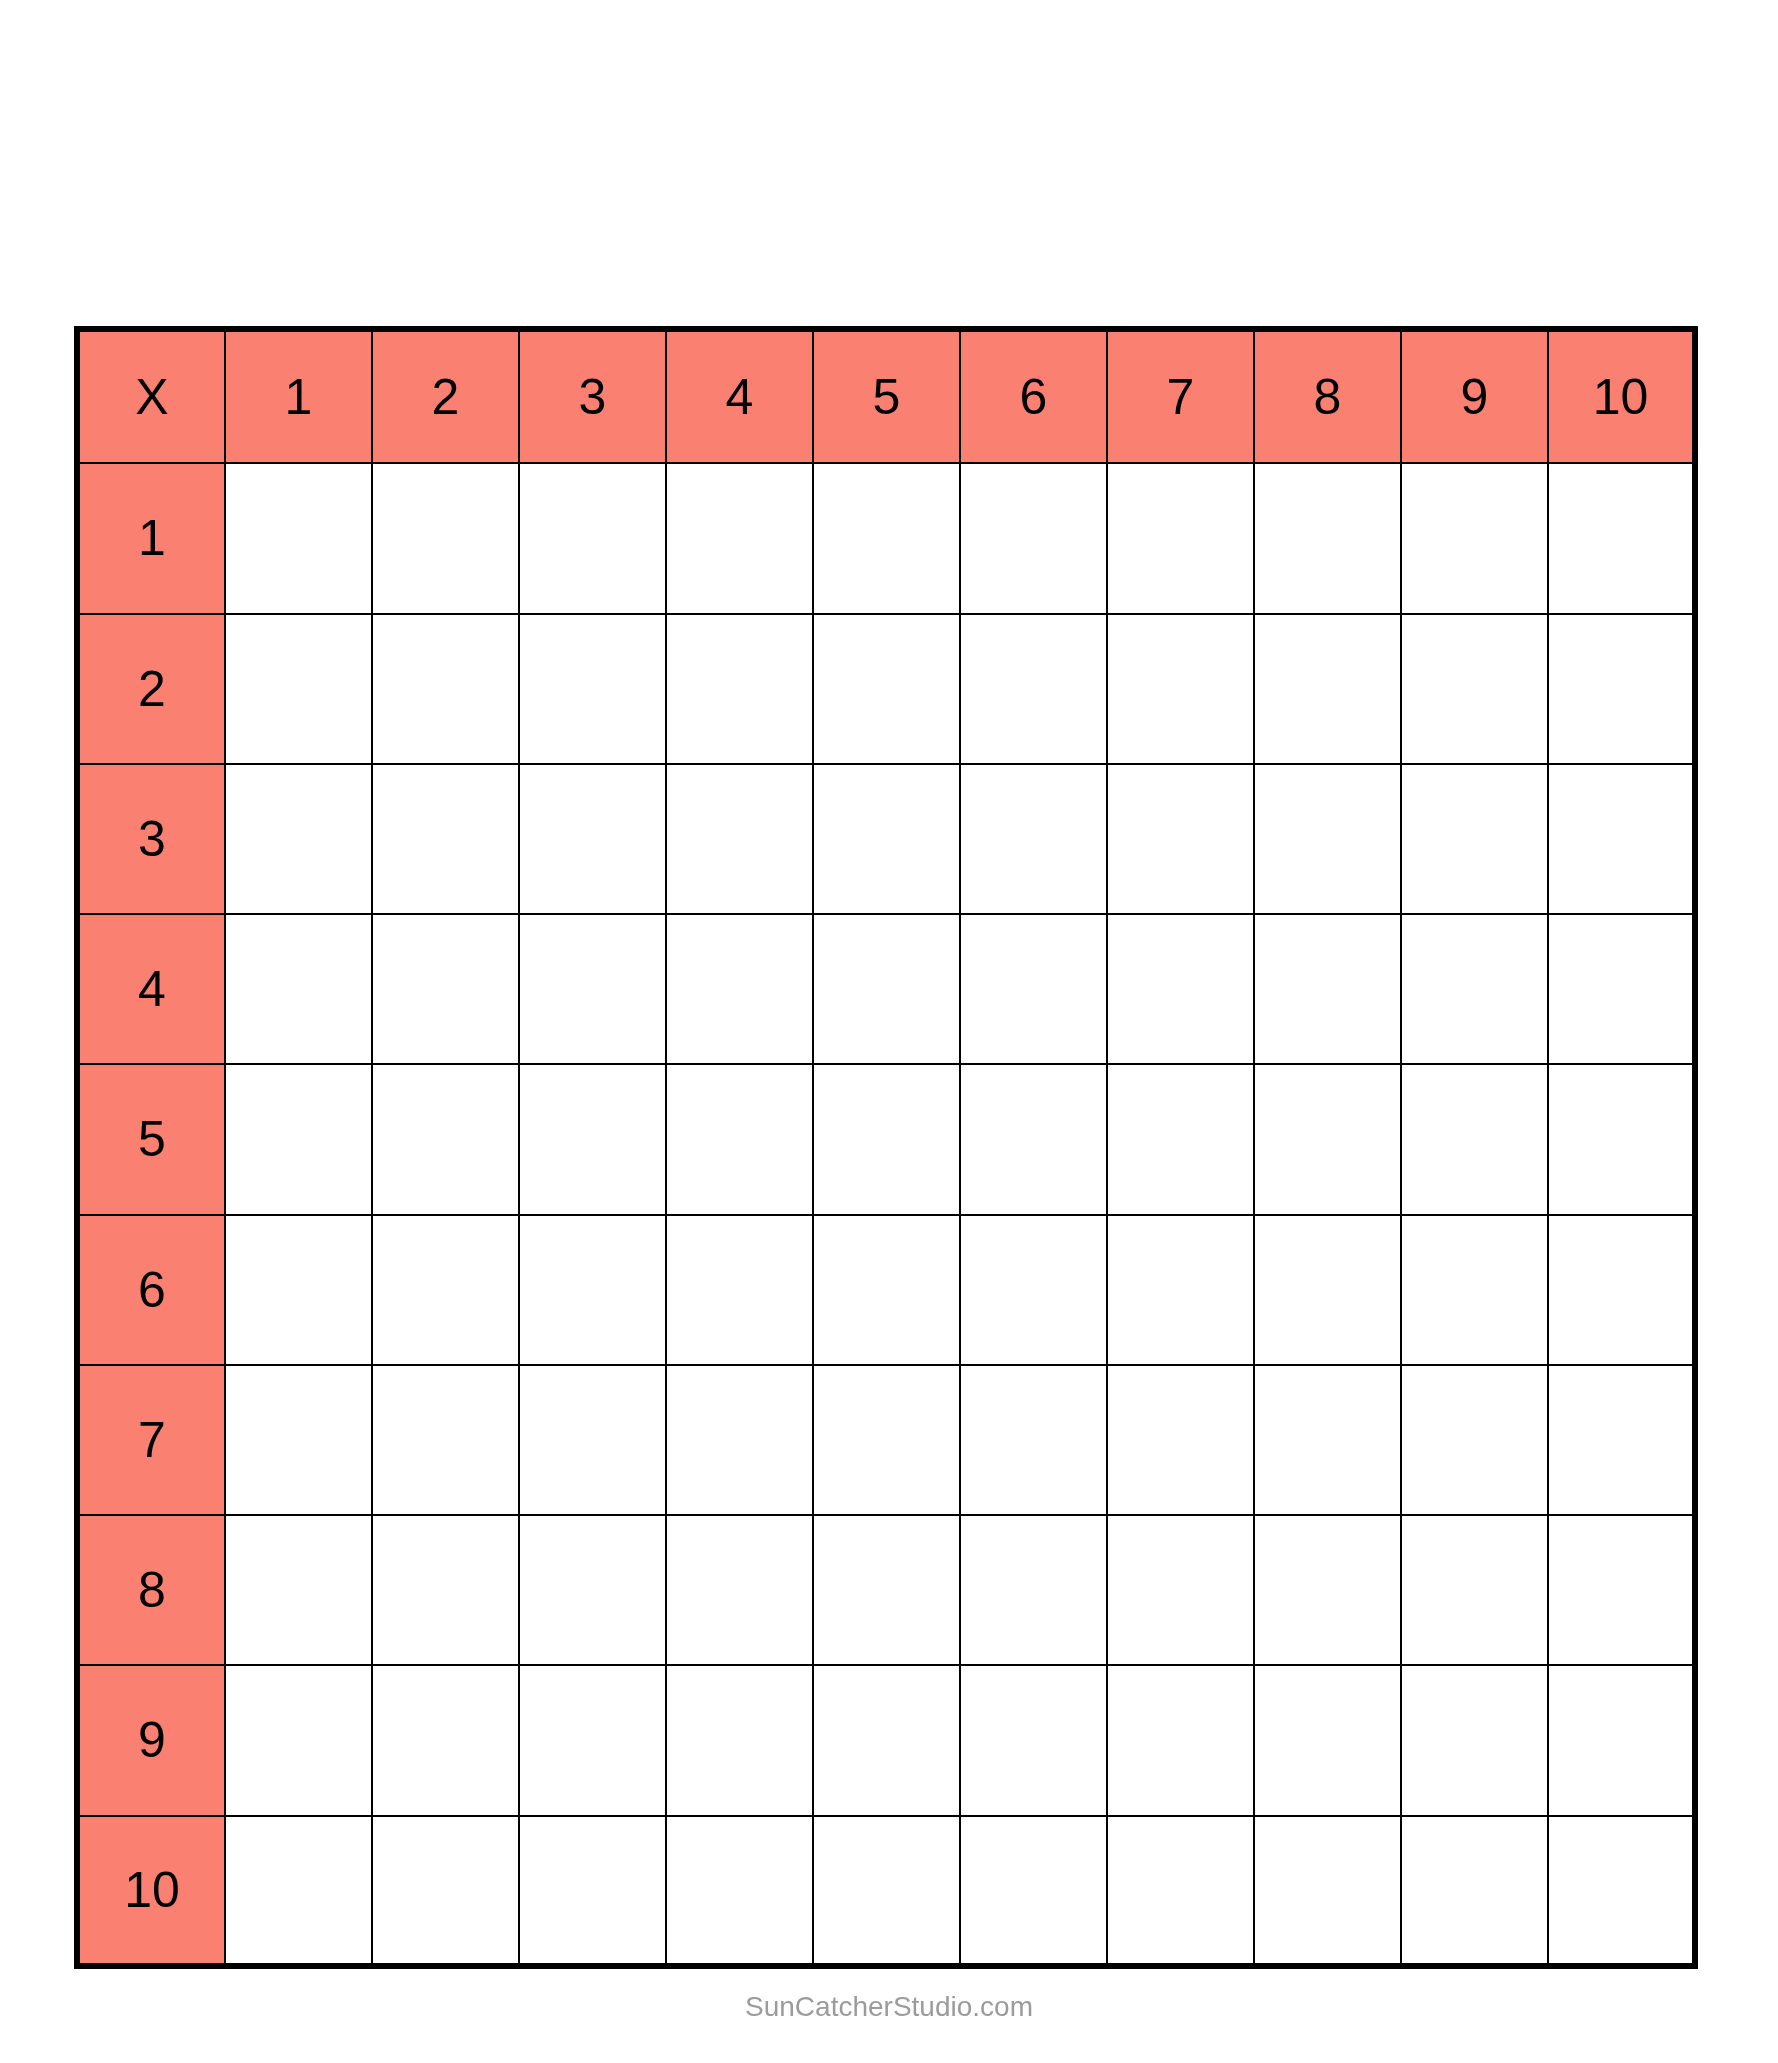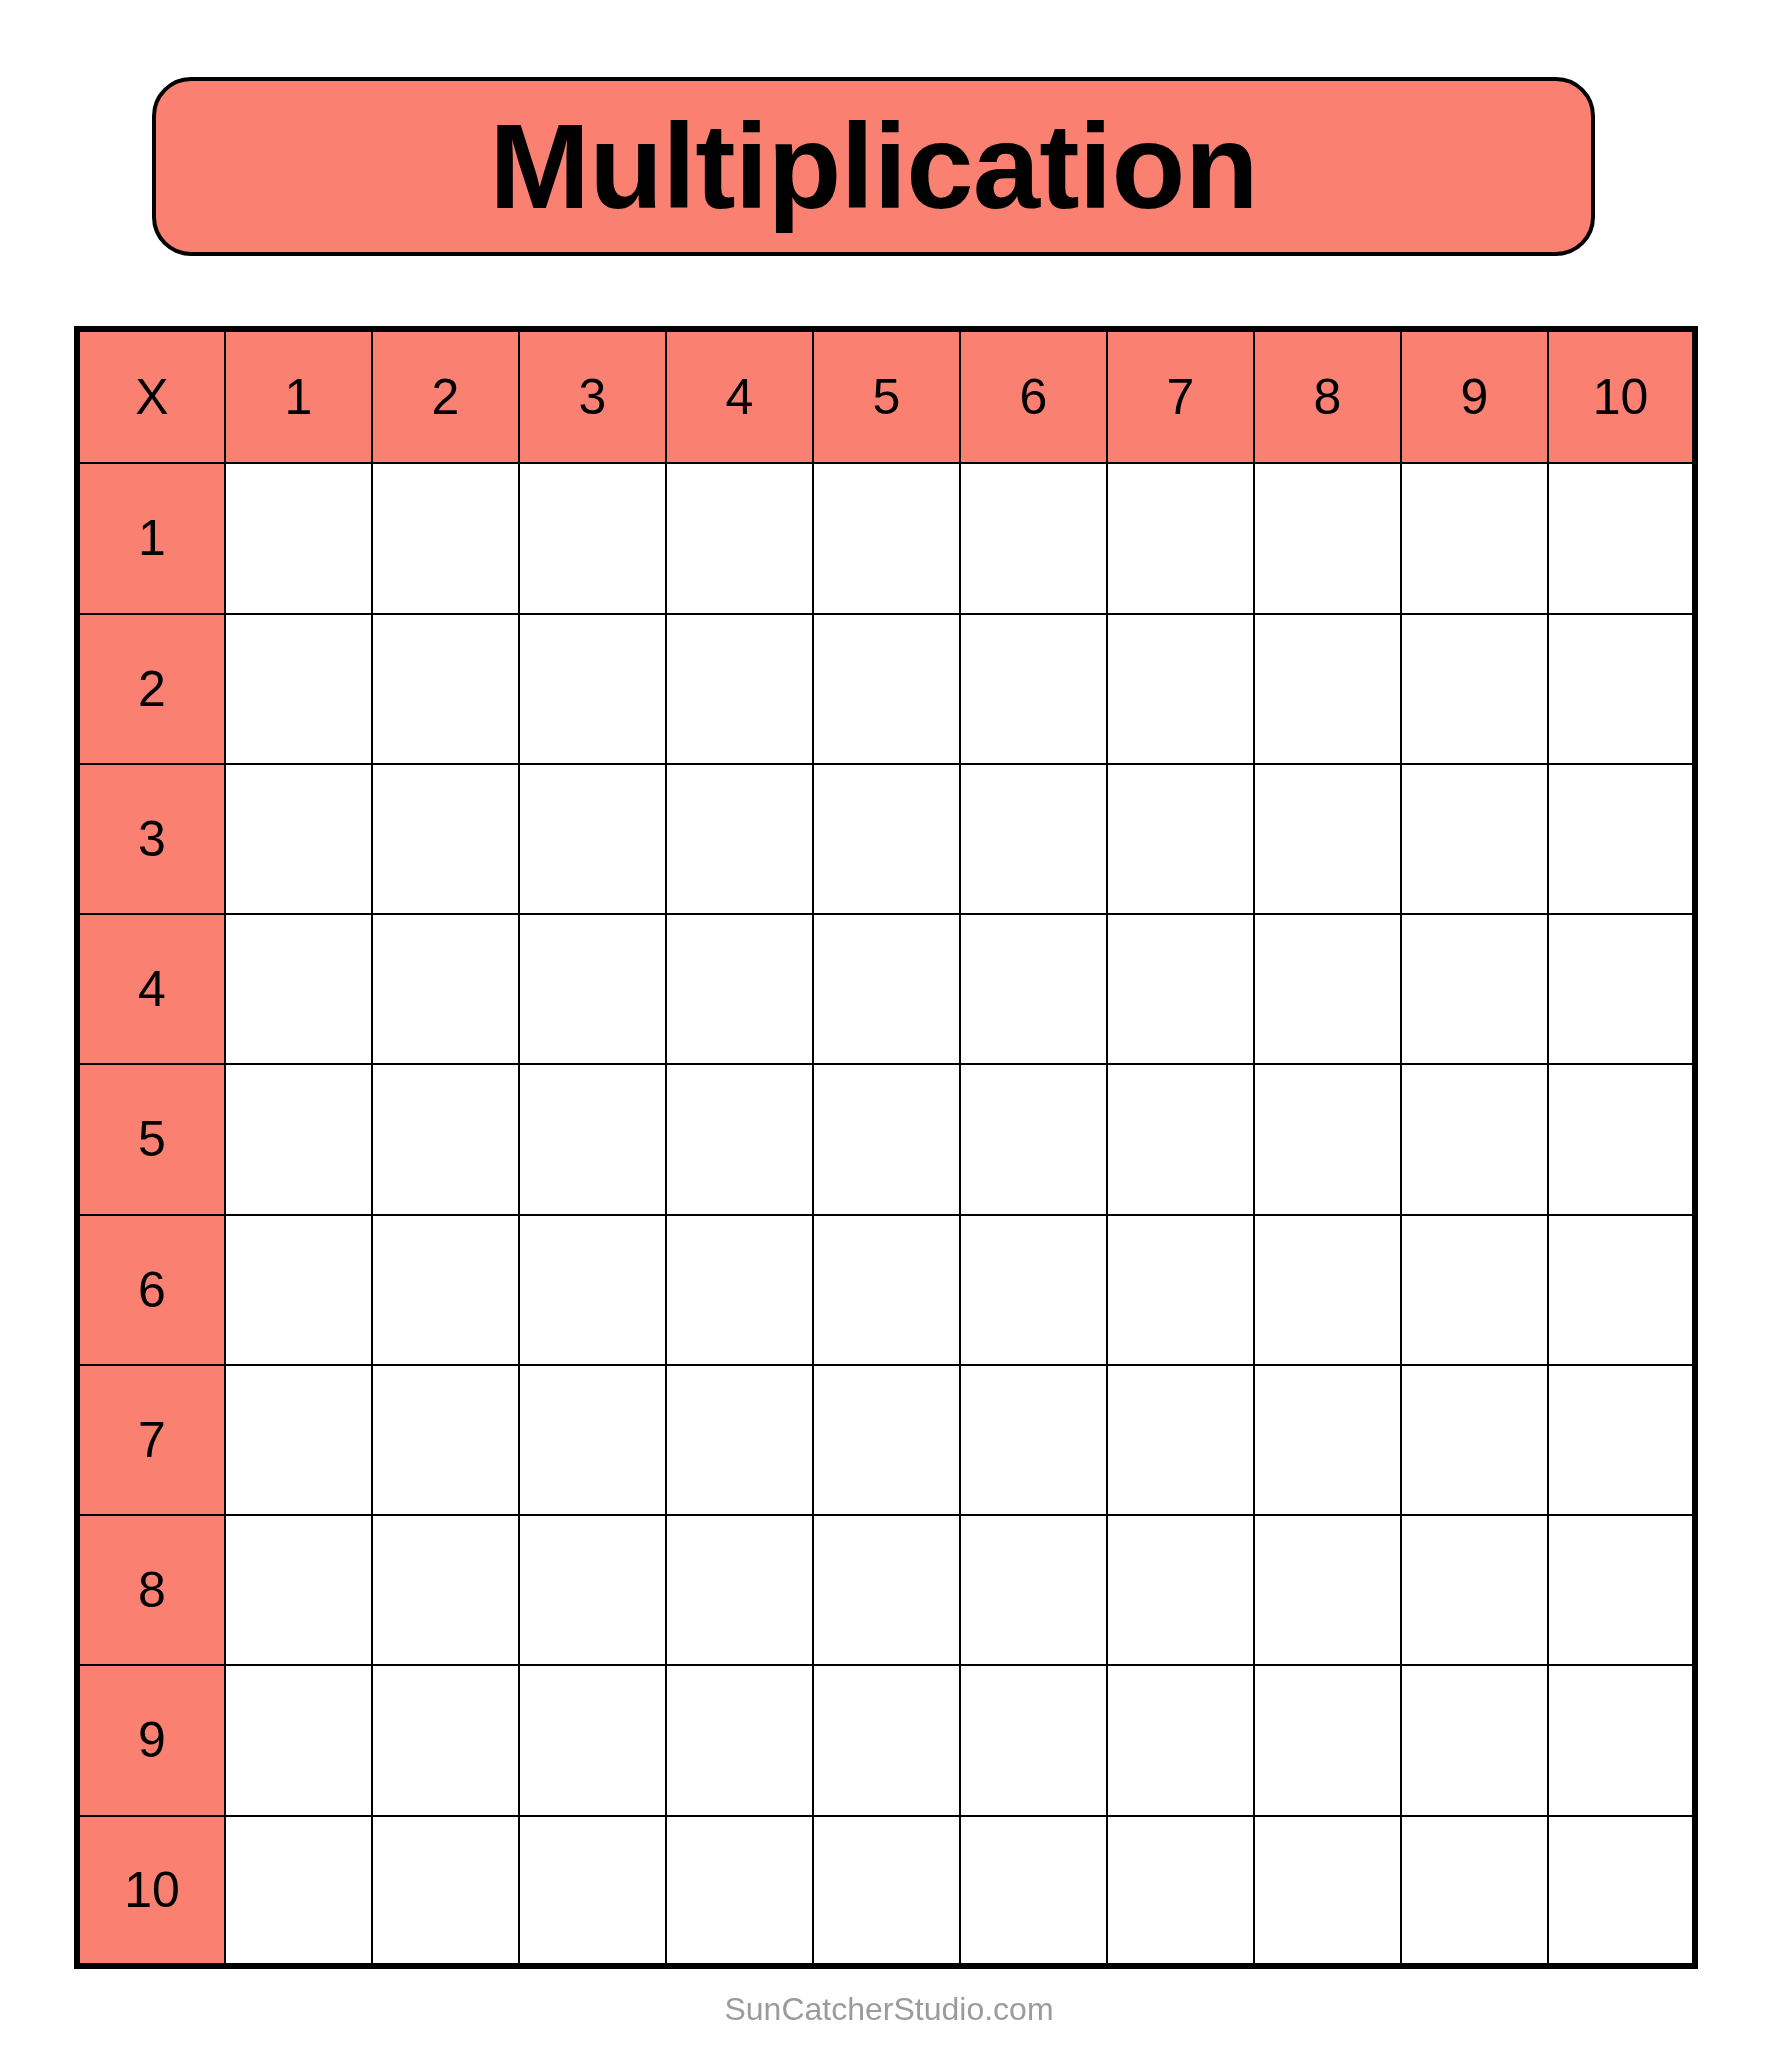--- a/index.html
+++ b/index.html
@@ -110,11 +110,6 @@
 
 <div class="page">
 
-  <div class="title-wrap">
-    <div class="title-banner">
-      <span class="title-text">Multiplication</span>
-    </div>
-  </div>
 
   <div class="grid-wrap">
     <table class="mult-grid">

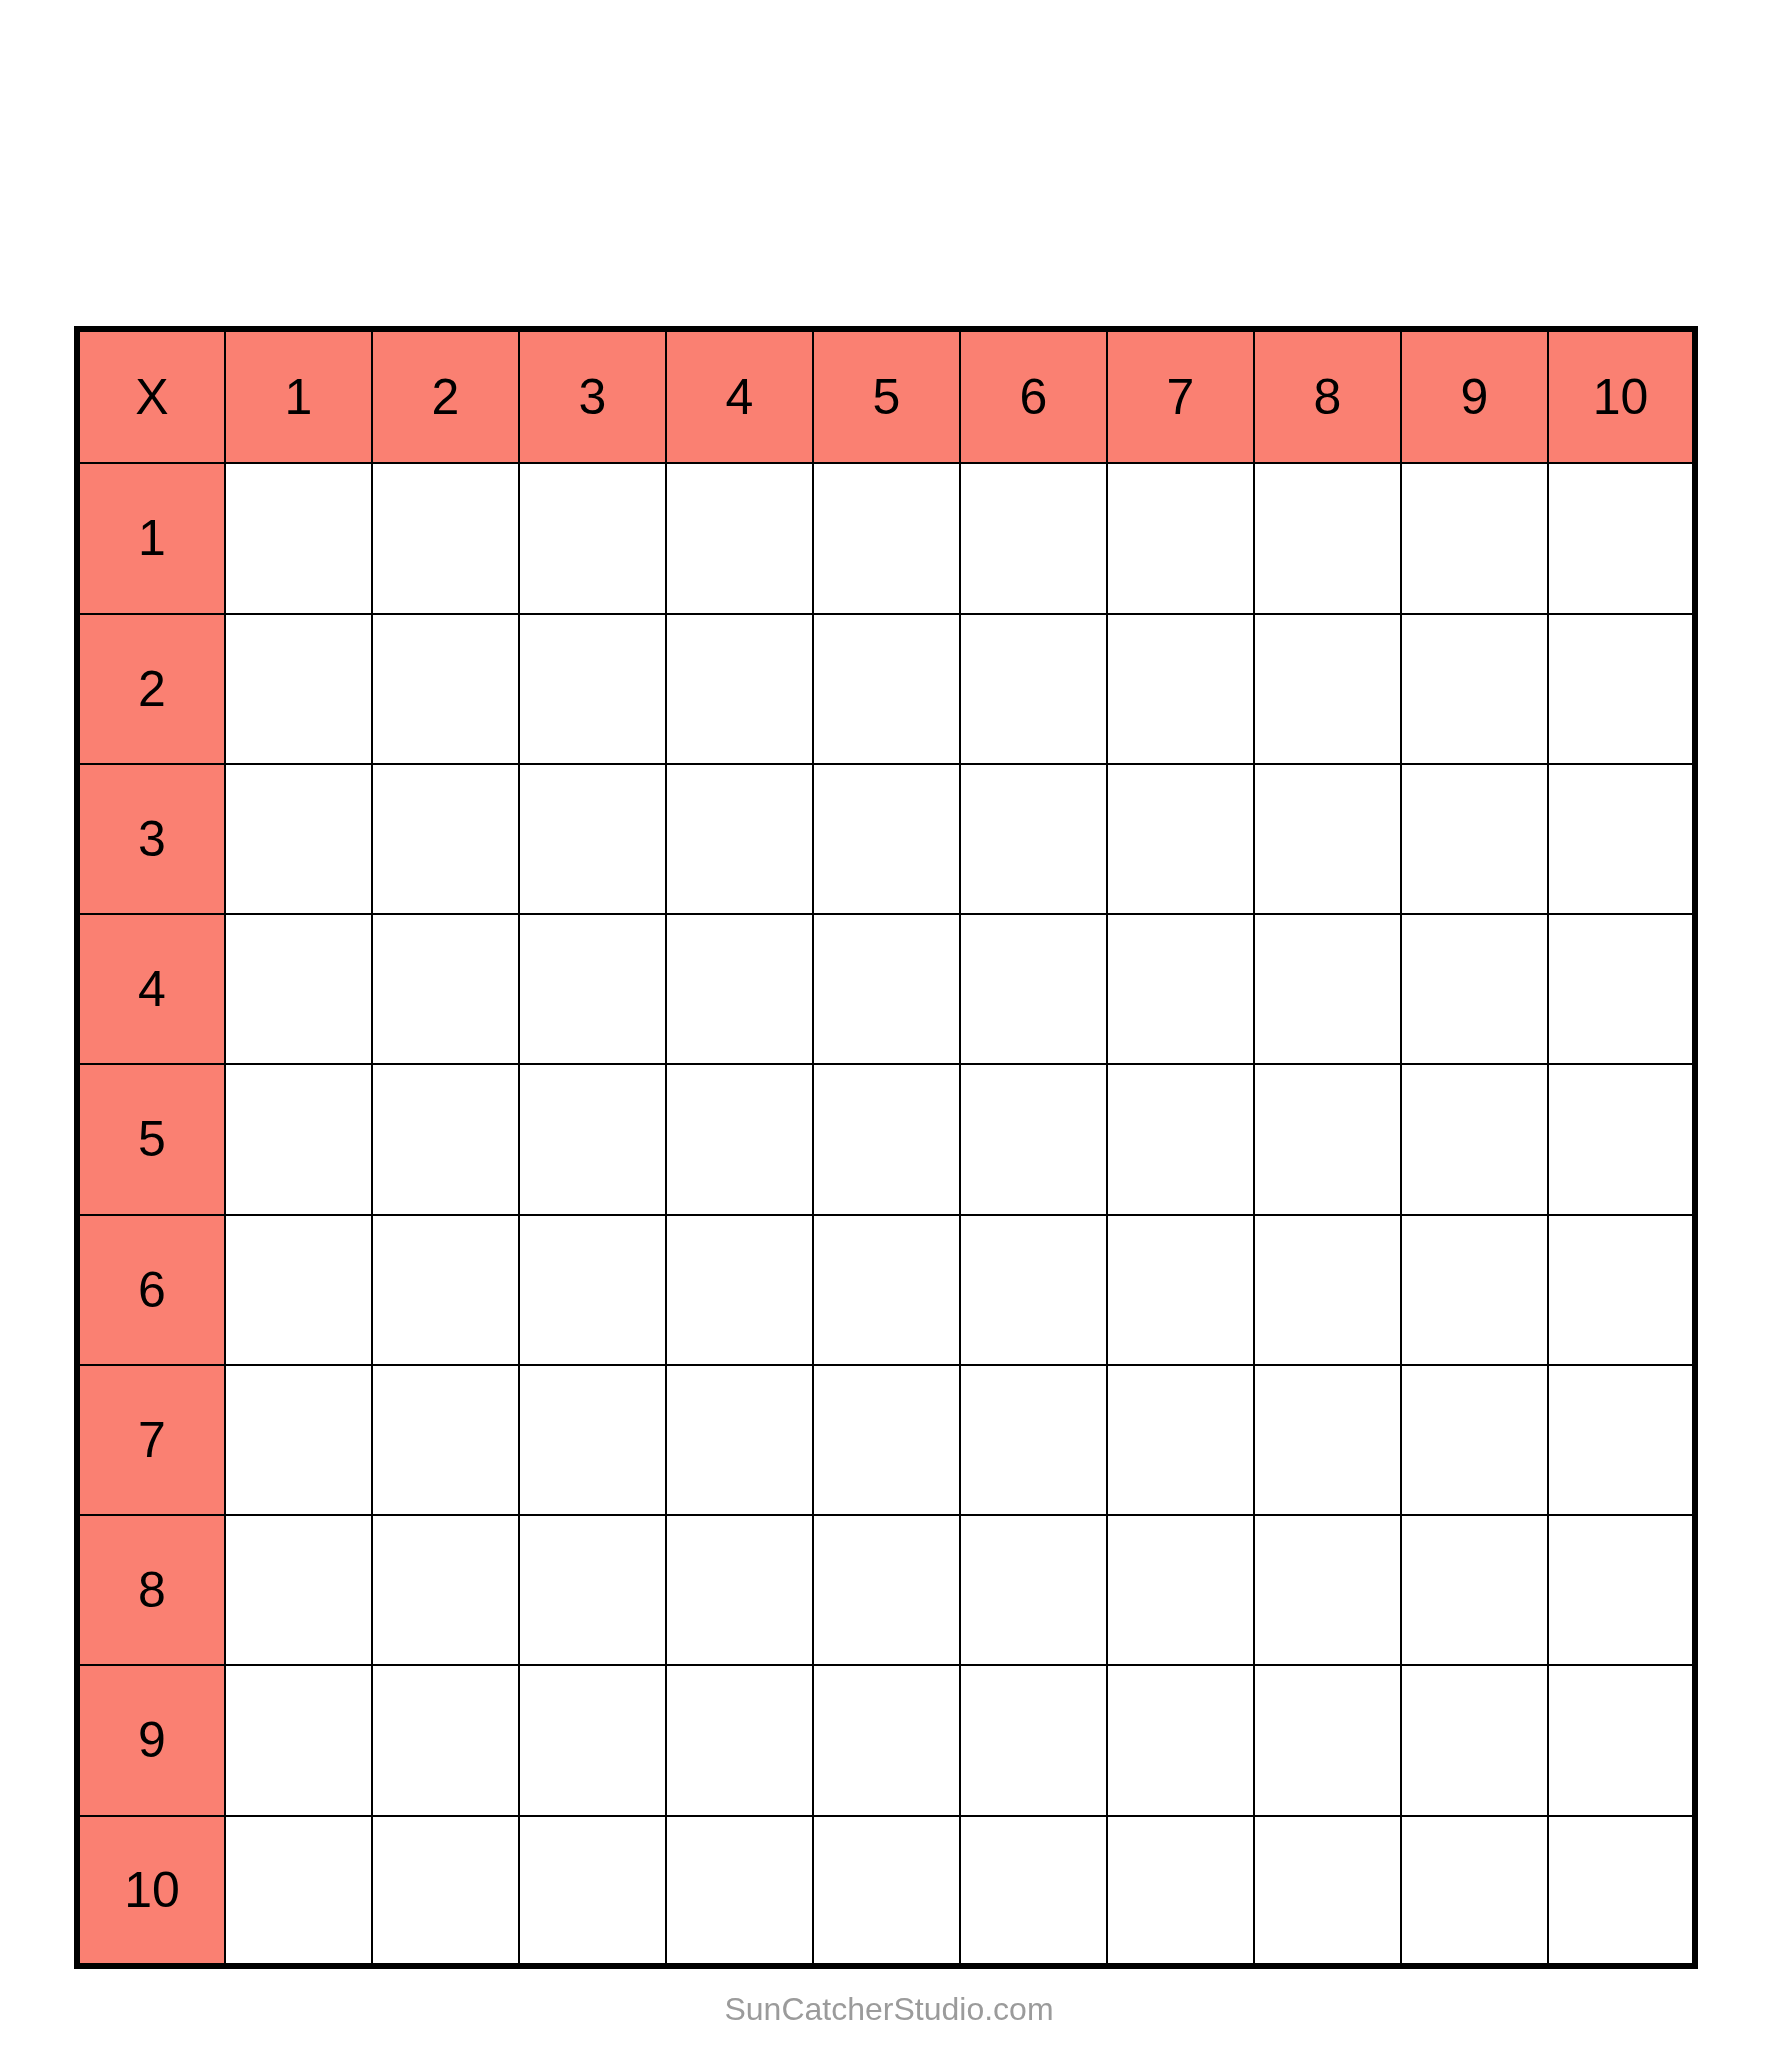--- a/index.html
+++ b/index.html
@@ -100,7 +100,7 @@
     top: 1991px;
     width: 1778px;
     text-align: center;
-    font-size: 32px;
+    font-size: 28px;
     color: #9b9b9b;
     font-family: "Liberation Sans", sans-serif;
   }

